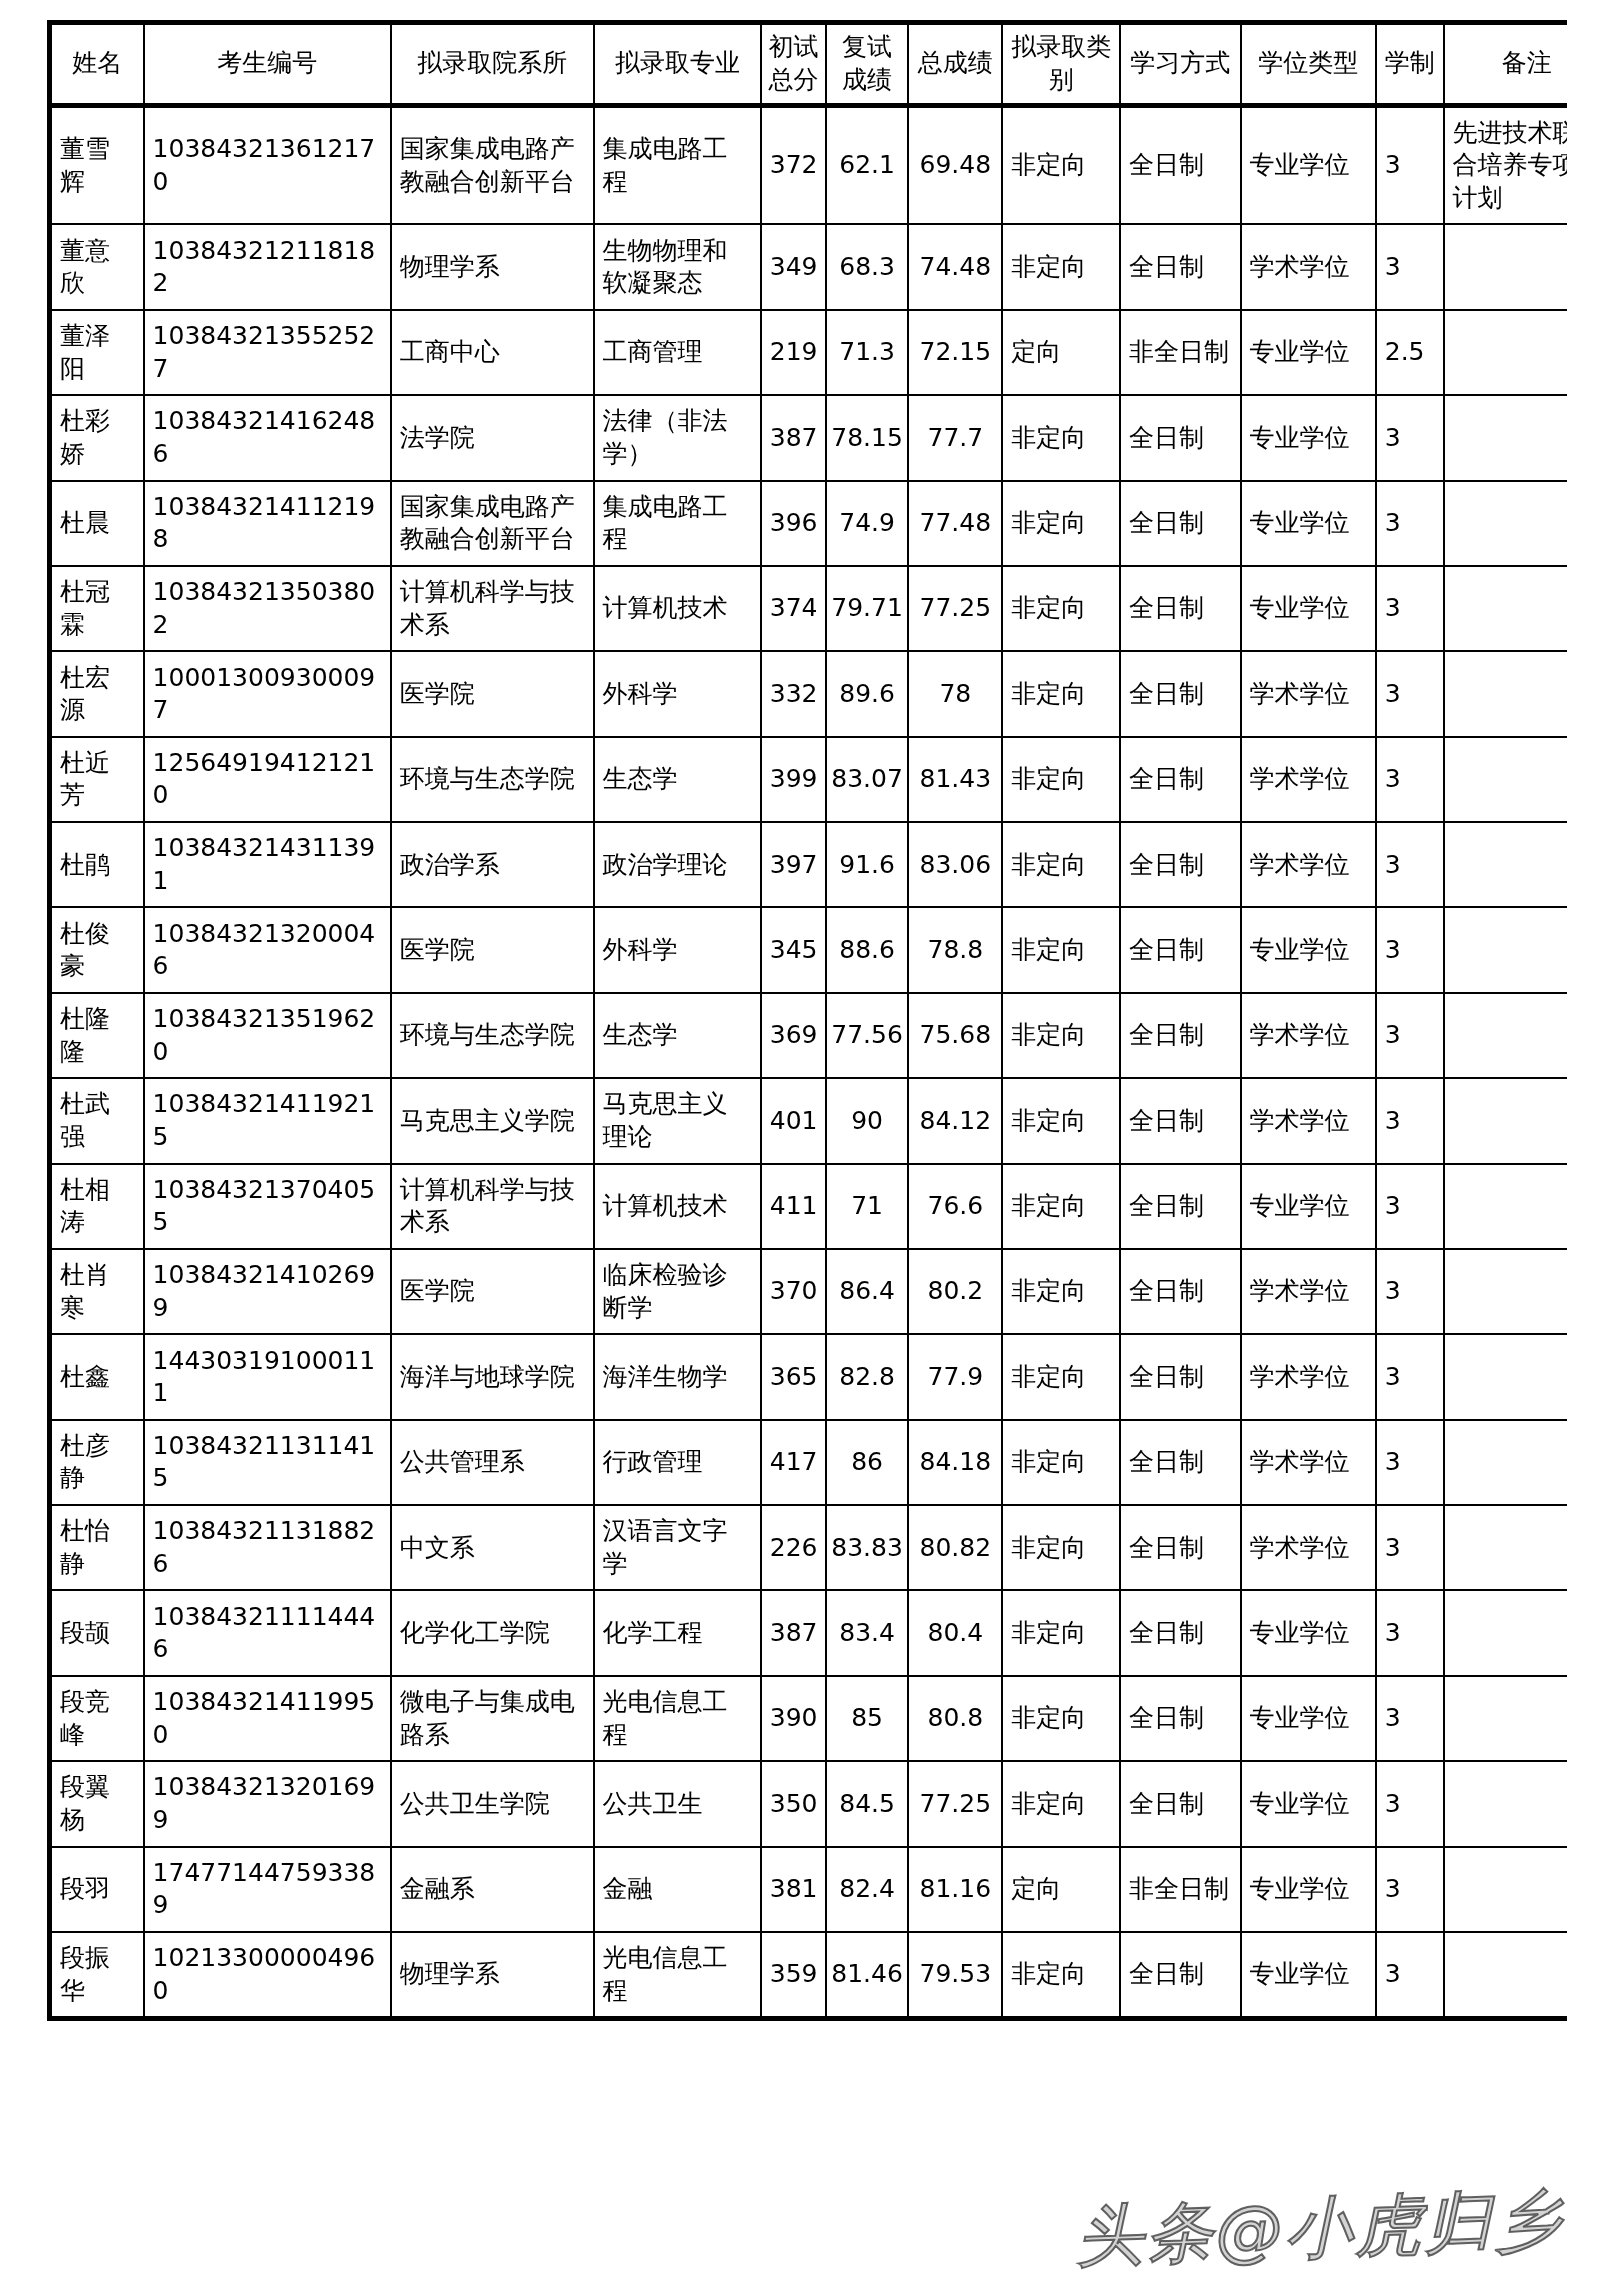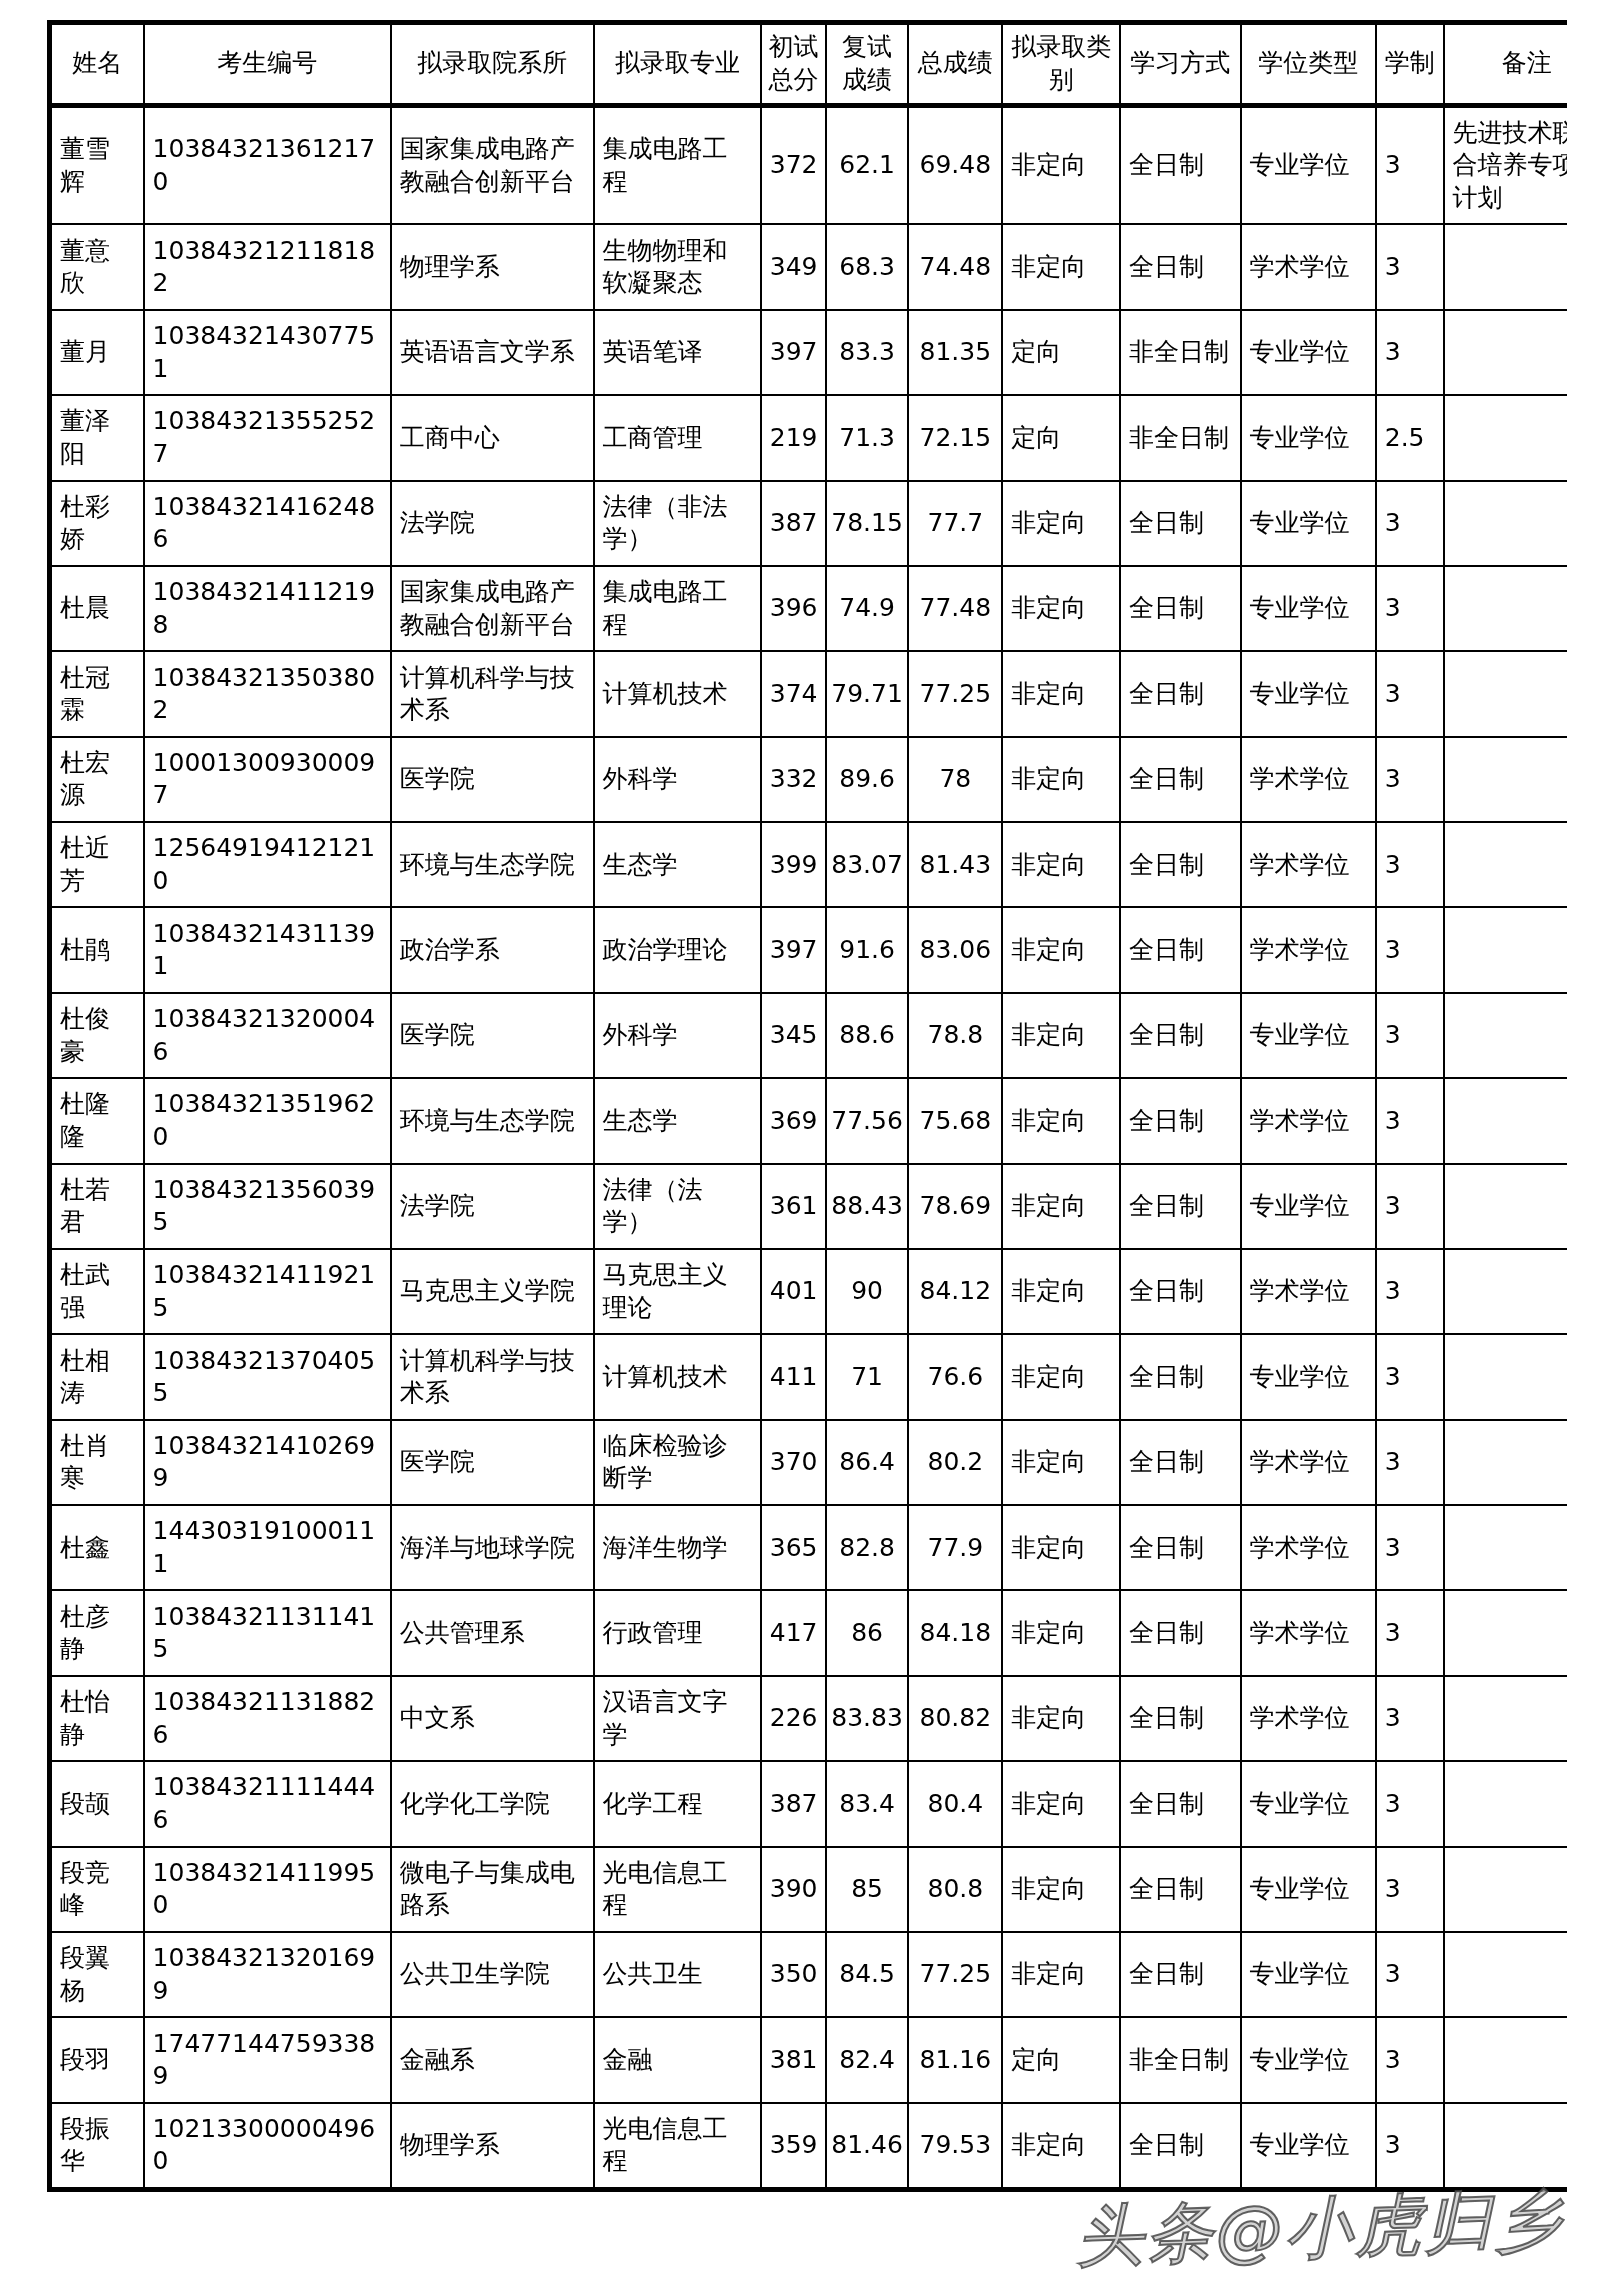--- a/index.html
+++ b/index.html
@@ -128,20 +128,6 @@
           <td></td>
         </tr>
         <tr>
-          <td>董月</td>
-          <td>103843214307751</td>
-          <td>英语语言文学系</td>
-          <td>英语笔译</td>
-          <td class="num">397</td>
-          <td class="num">83.3</td>
-          <td class="num">81.35</td>
-          <td>定向</td>
-          <td>非全日制</td>
-          <td>专业学位</td>
-          <td>3</td>
-          <td></td>
-        </tr>
-        <tr>
           <td>董泽阳</td>
           <td>103843213552527</td>
           <td>工商中心</td>

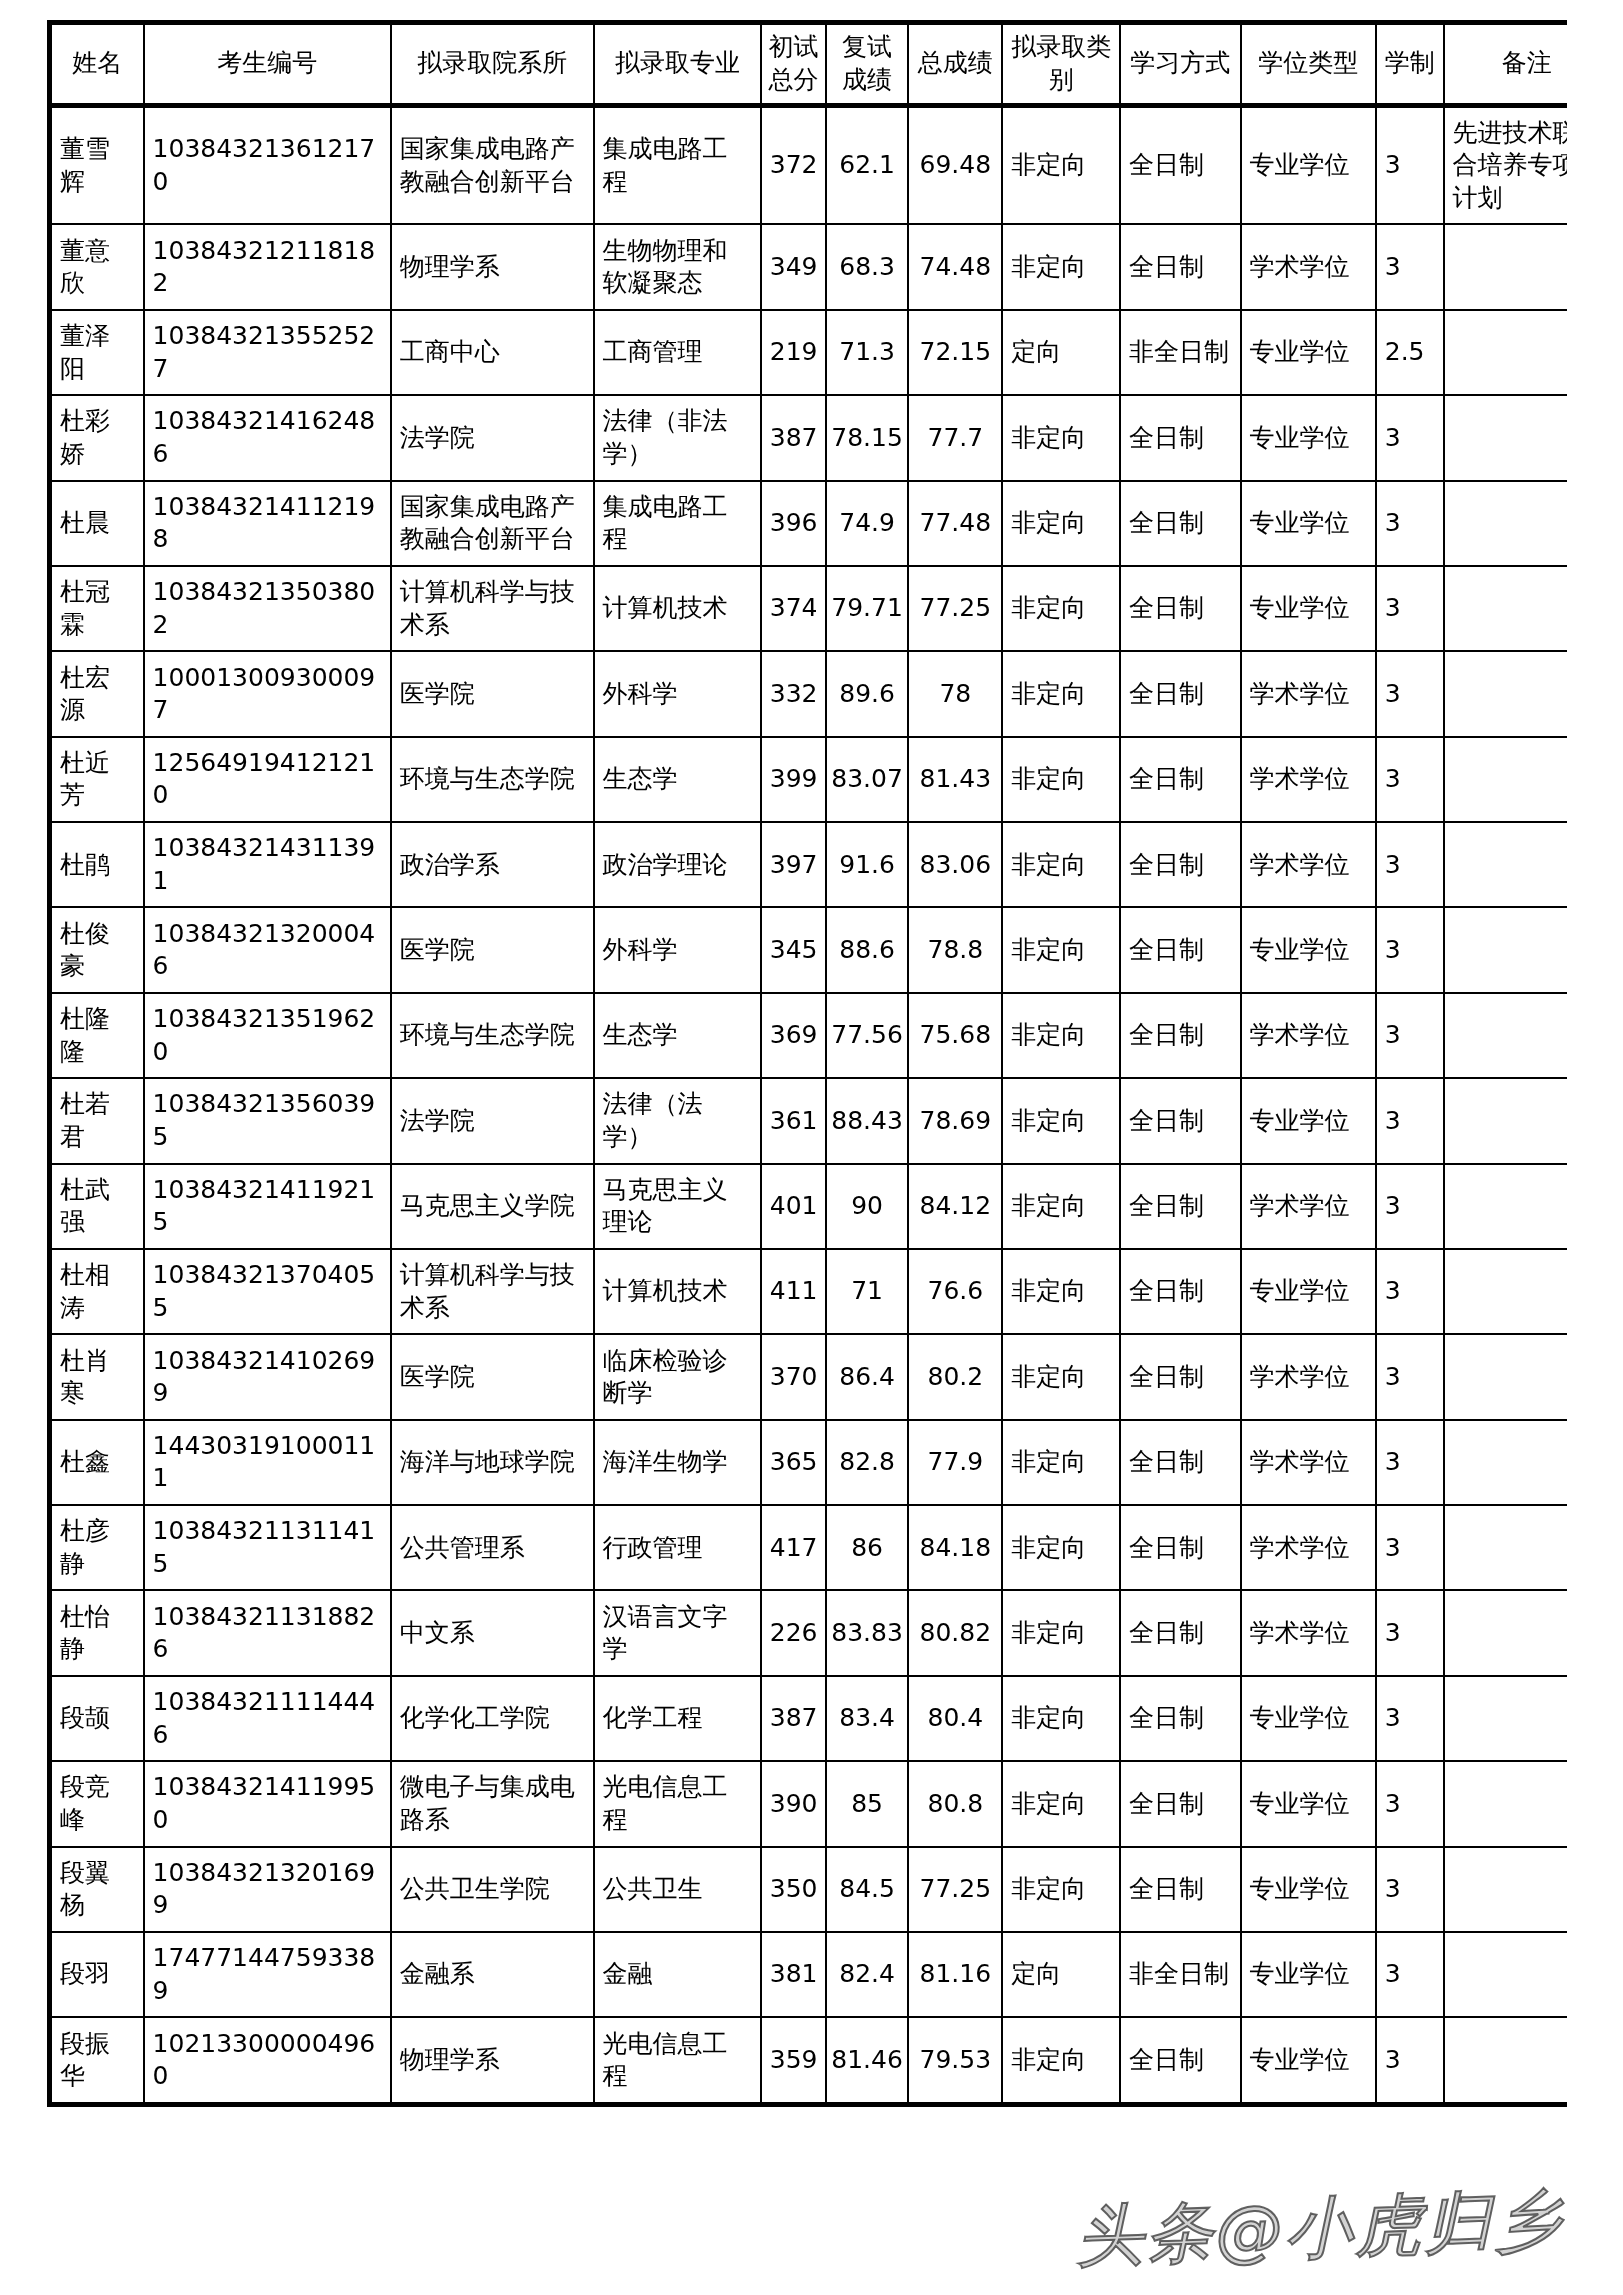--- a/index.html
+++ b/index.html
@@ -254,20 +254,6 @@
           <td></td>
         </tr>
         <tr>
-          <td>杜若君</td>
-          <td>103843213560395</td>
-          <td>法学院</td>
-          <td>法律（法学）</td>
-          <td class="num">361</td>
-          <td class="num">88.43</td>
-          <td class="num">78.69</td>
-          <td>非定向</td>
-          <td>全日制</td>
-          <td>专业学位</td>
-          <td>3</td>
-          <td></td>
-        </tr>
-        <tr>
           <td>杜武强</td>
           <td>103843214119215</td>
           <td>马克思主义学院</td>

